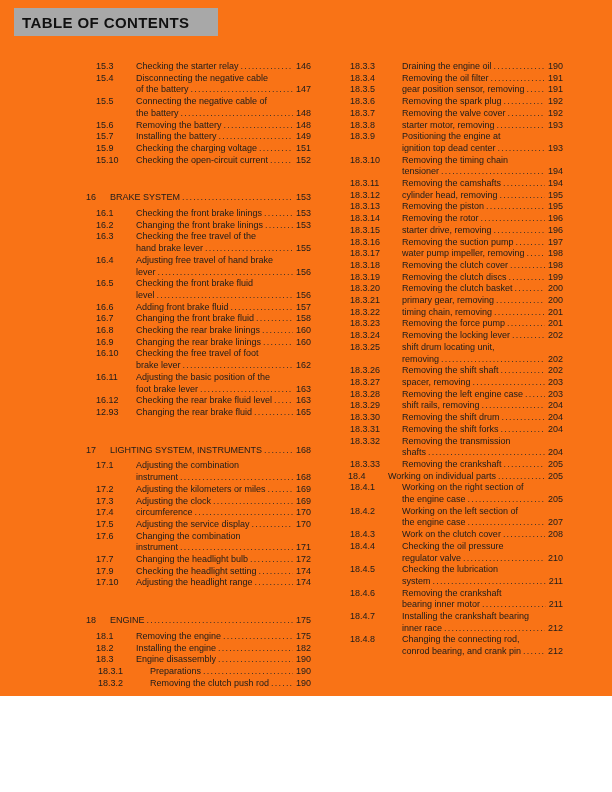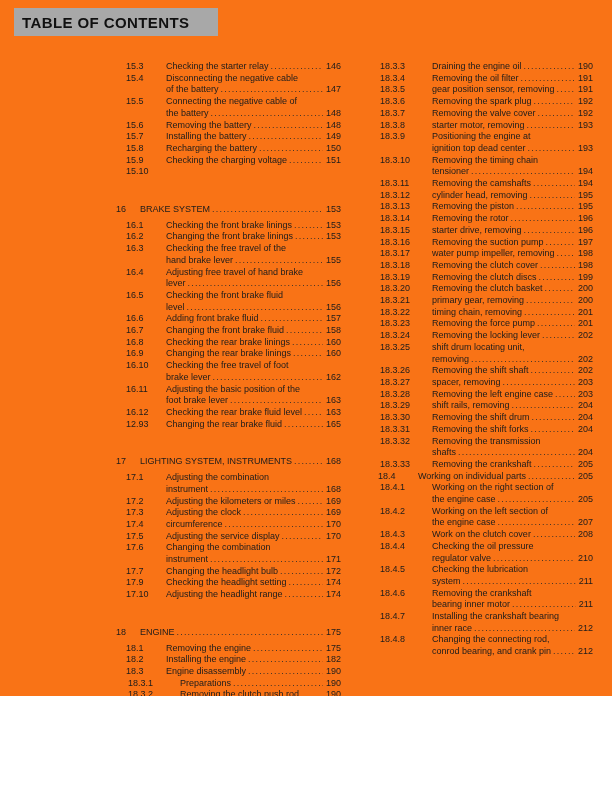--- a/index.html
+++ b/index.html
@@ -27,7 +27,7 @@
     padding-left:8px;color:#101010;white-space:nowrap;
   }
   .columns{
-    position:absolute;top:61px;left:116px;width:477px;
+    position:absolute;top:61px;left:86px;width:477px;
     display:flex;gap:27px;
   }
   .col{width:225px;flex:none;}

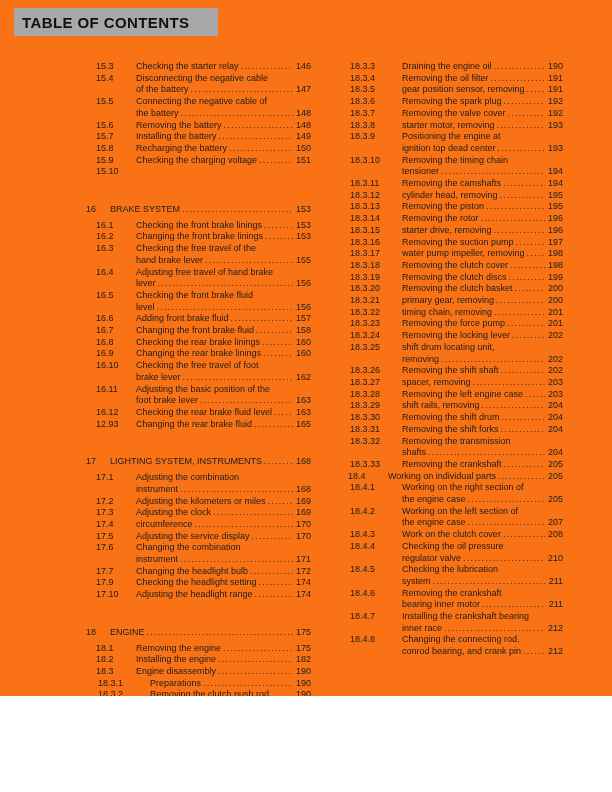--- a/index.html
+++ b/index.html
@@ -128,16 +128,6 @@
           </div>
         </div>
         <div class="entry level2">
-          <span class="num">15.8</span>
-          <div class="body">
-            <div class="line last">
-              <span class="txt">Recharging the battery</span>
-              <span class="dots"></span>
-              <span class="pg">150</span>
-            </div>
-          </div>
-        </div>
-        <div class="entry level2">
           <span class="num">15.9</span>
           <div class="body">
             <div class="line last">

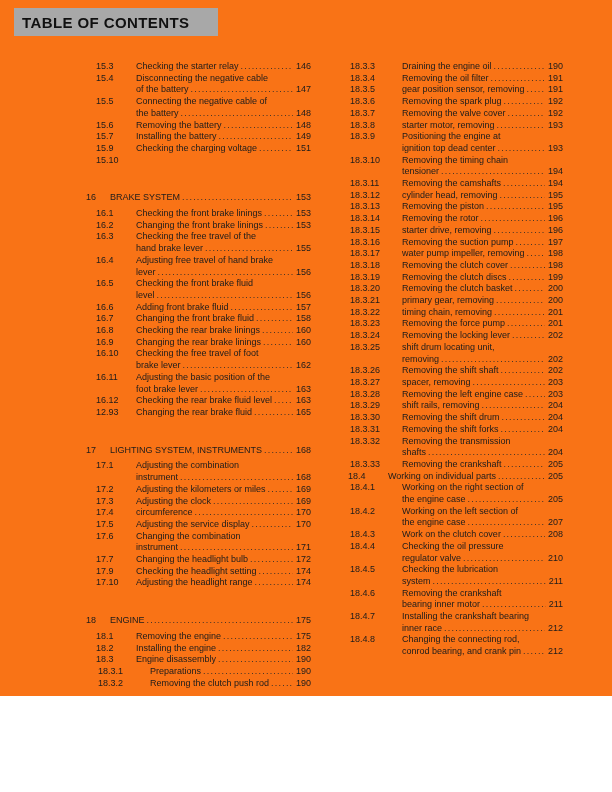--- a/index.html
+++ b/index.html
@@ -139,6 +139,13 @@
         </div>
         <div class="entry level2">
           <span class="num">15.10</span>
+          <div class="body">
+            <div class="line last">
+              <span class="txt">Checking the open-circuit current</span>
+              <span class="dots"></span>
+              <span class="pg">152</span>
+            </div>
+          </div>
         </div>
         <div class="entry level1">
           <span class="num">16</span>

